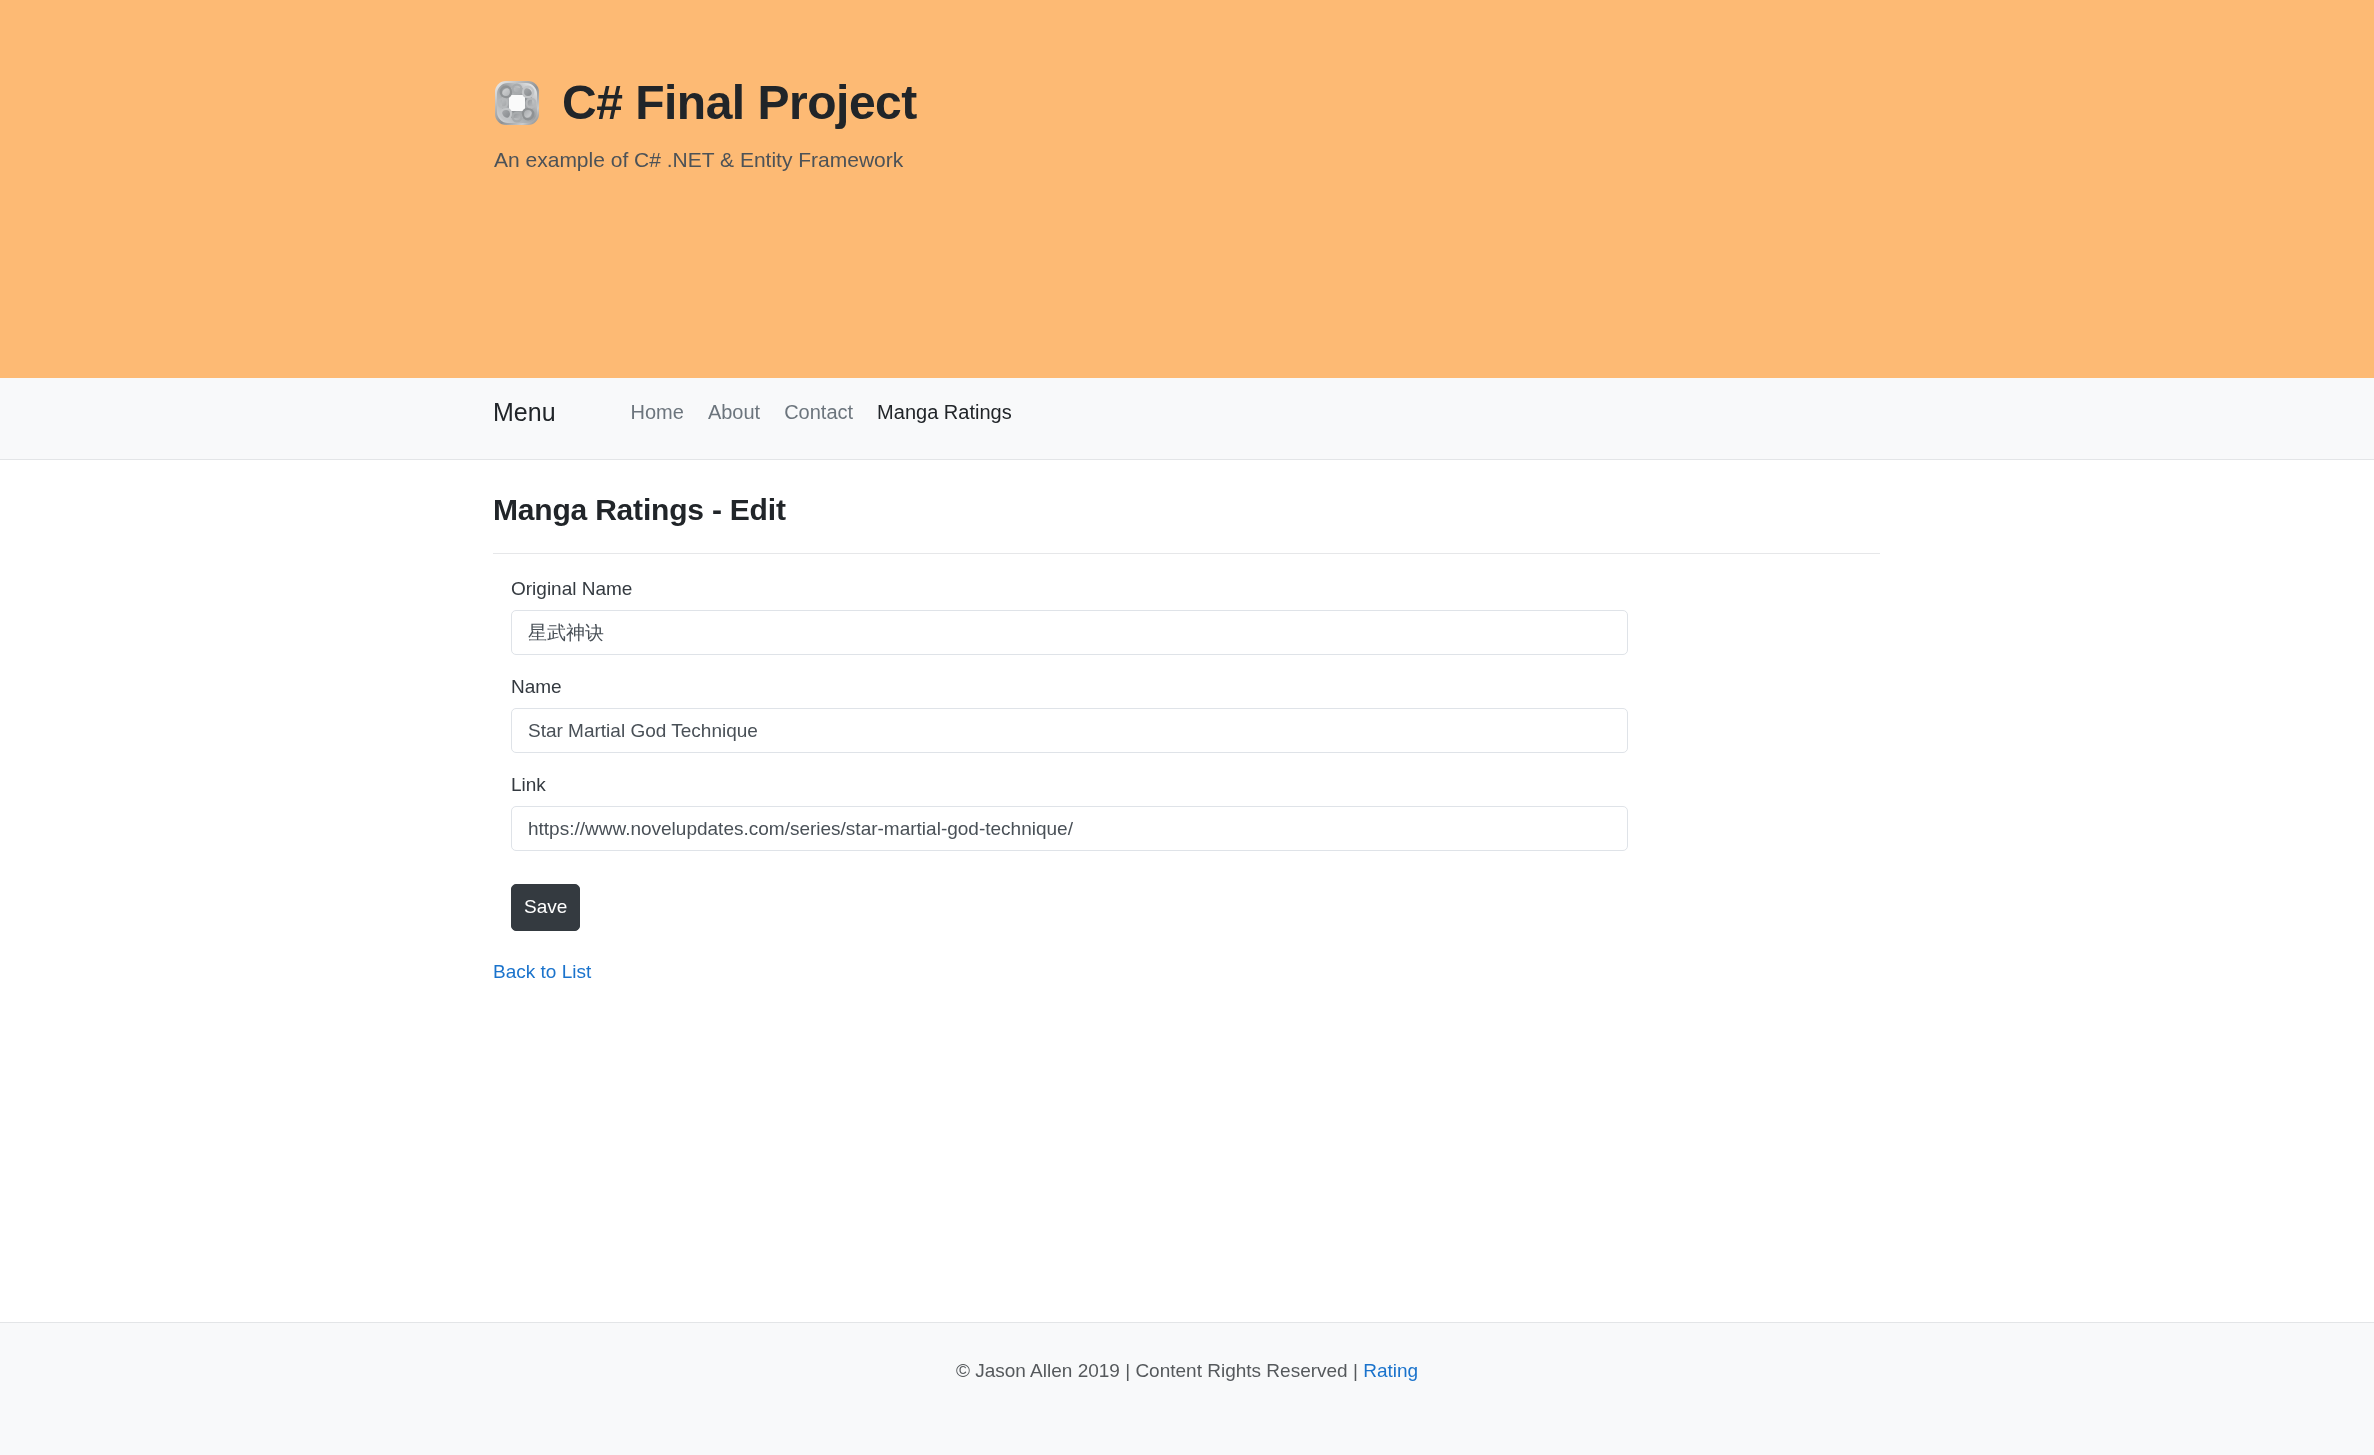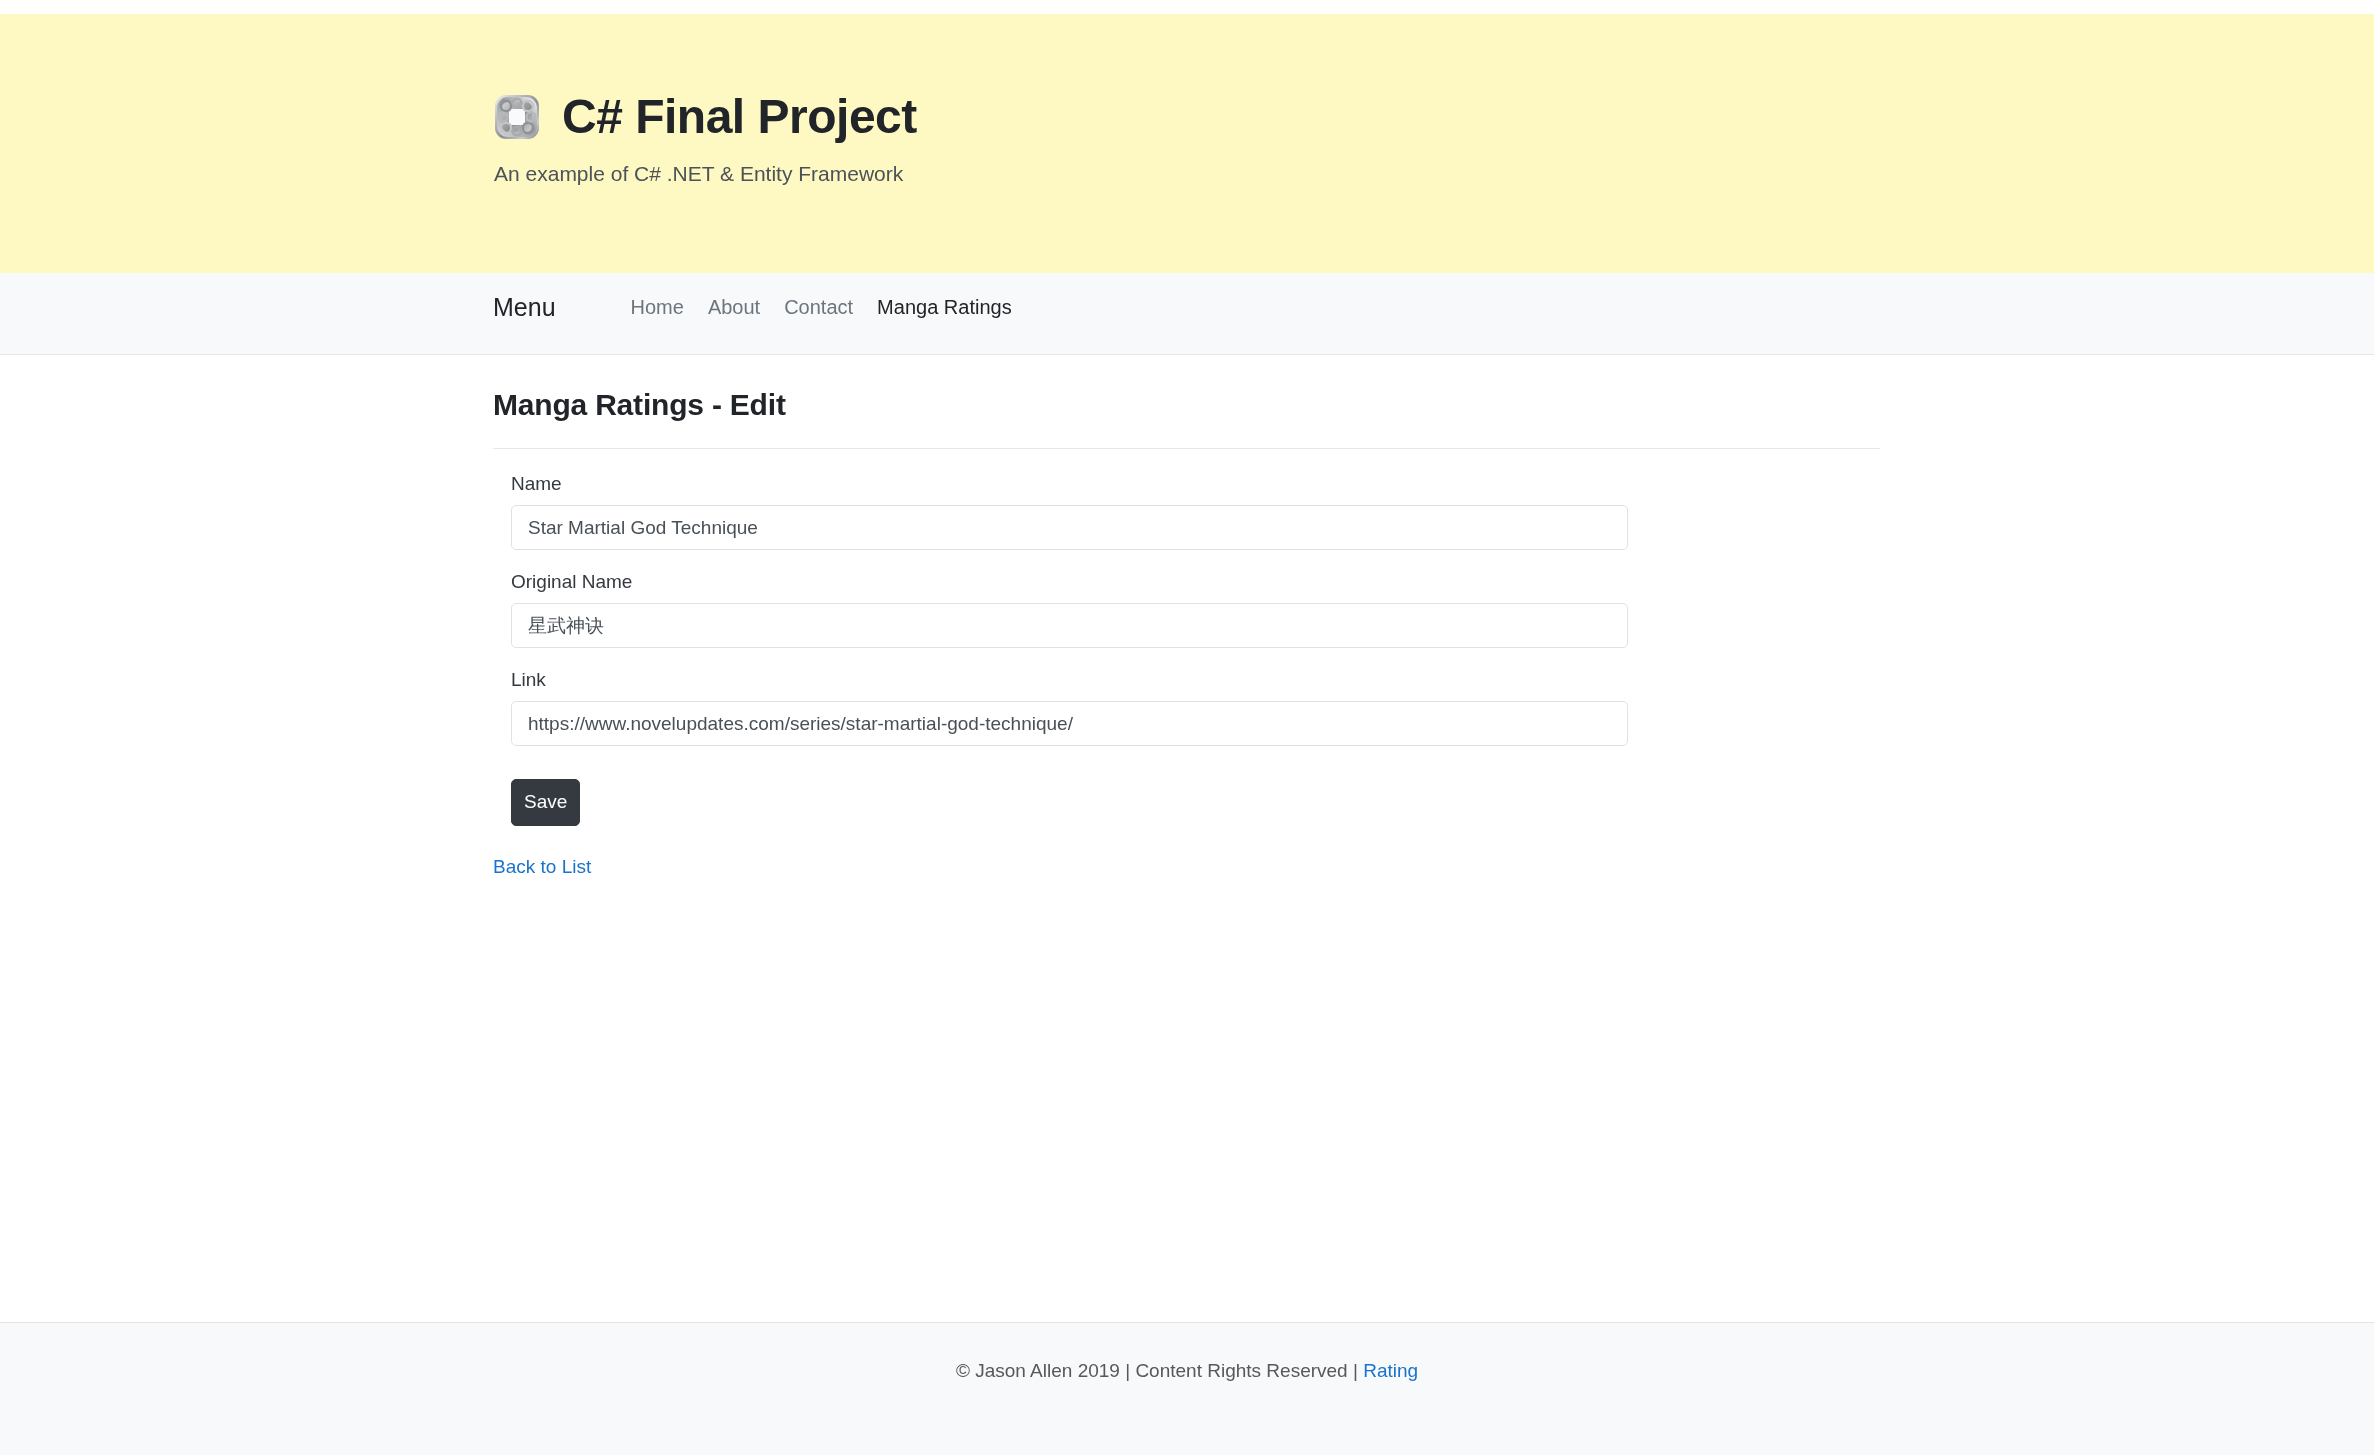--- a/index.html
+++ b/index.html
@@ -30,11 +30,10 @@
 
   
   .masthead {
-    background: #fef9c3;
-    height: 259px;
+    background: #fdba74;
+    height: 378px;
     padding: 0;
     flex: 0 0 auto;
-    margin-top: 14px;
   }
   .masthead-inner {
     width: 1390px;

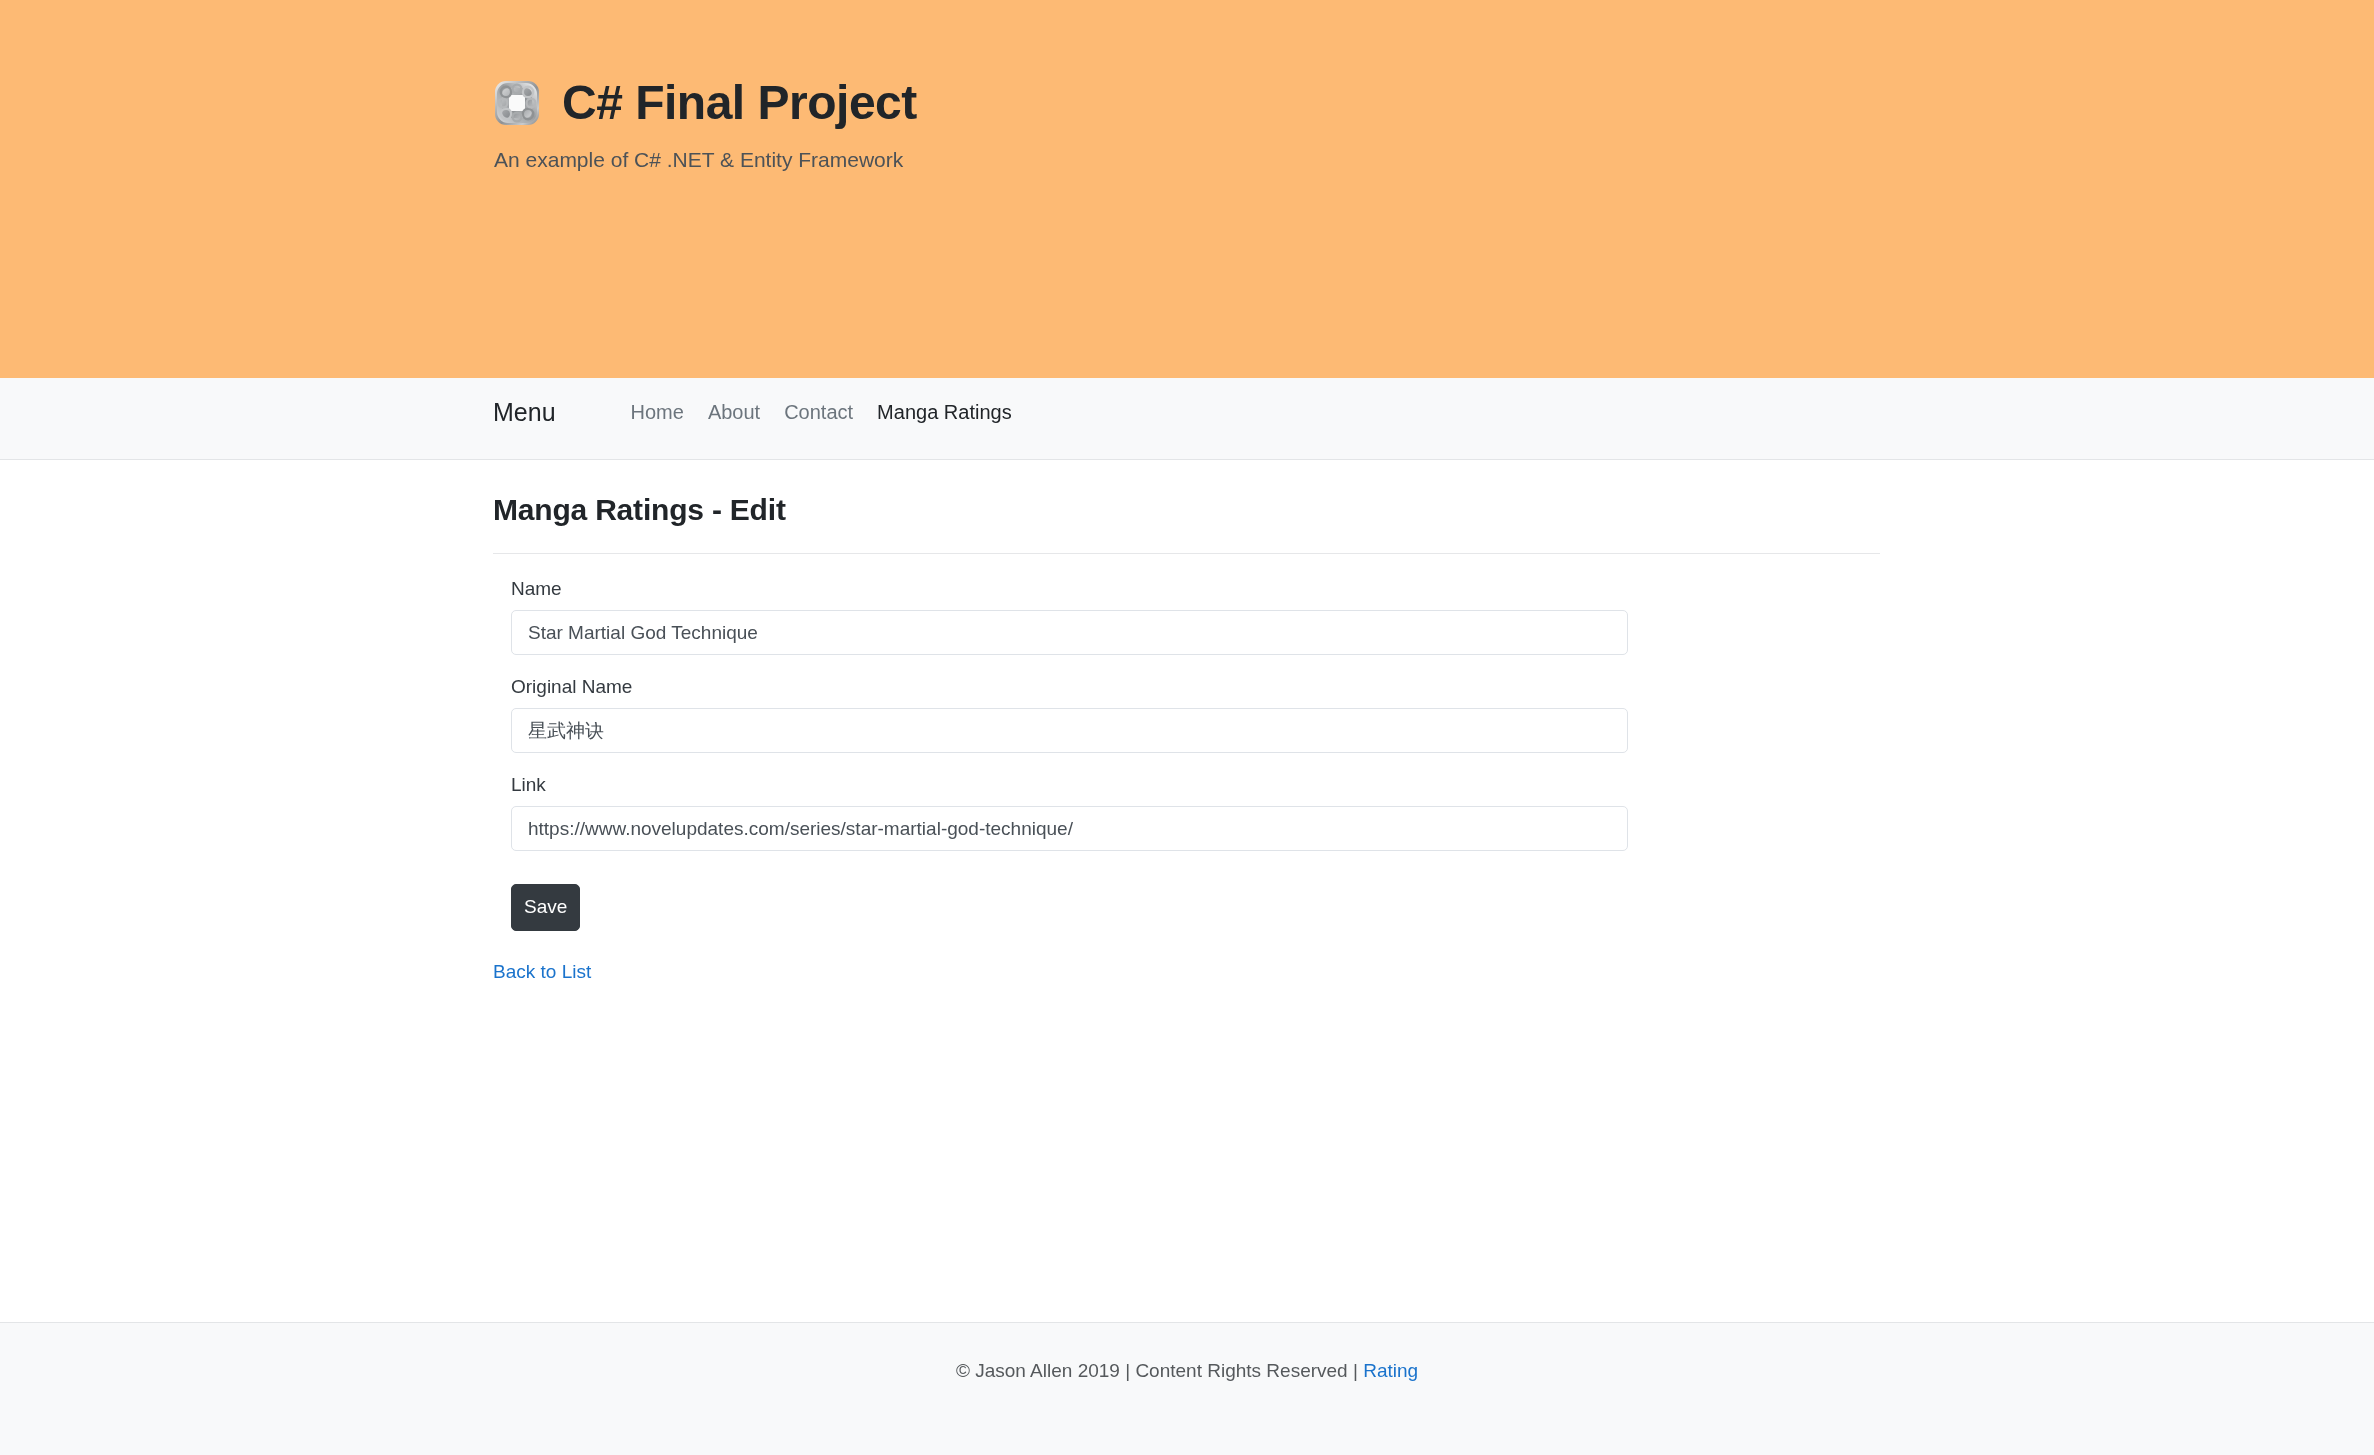--- a/index.html
+++ b/index.html
@@ -286,13 +286,13 @@
       <form class="form-area">
 
         <div class="form-group">
+          <label class="form-label" for="field-original-name">Original Name</label>
+          <input id="field-original-name" class="form-control" type="text" value="星武神诀" style="">
+        </div>
+
+        <div class="form-group">
           <label class="form-label" for="field-name">Name</label>
           <input id="field-name" class="form-control" type="text" value="Star Martial God Technique" style="">
-        </div>
-
-        <div class="form-group">
-          <label class="form-label" for="field-original-name">Original Name</label>
-          <input id="field-original-name" class="form-control" type="text" value="星武神诀" style="">
         </div>
 
 

